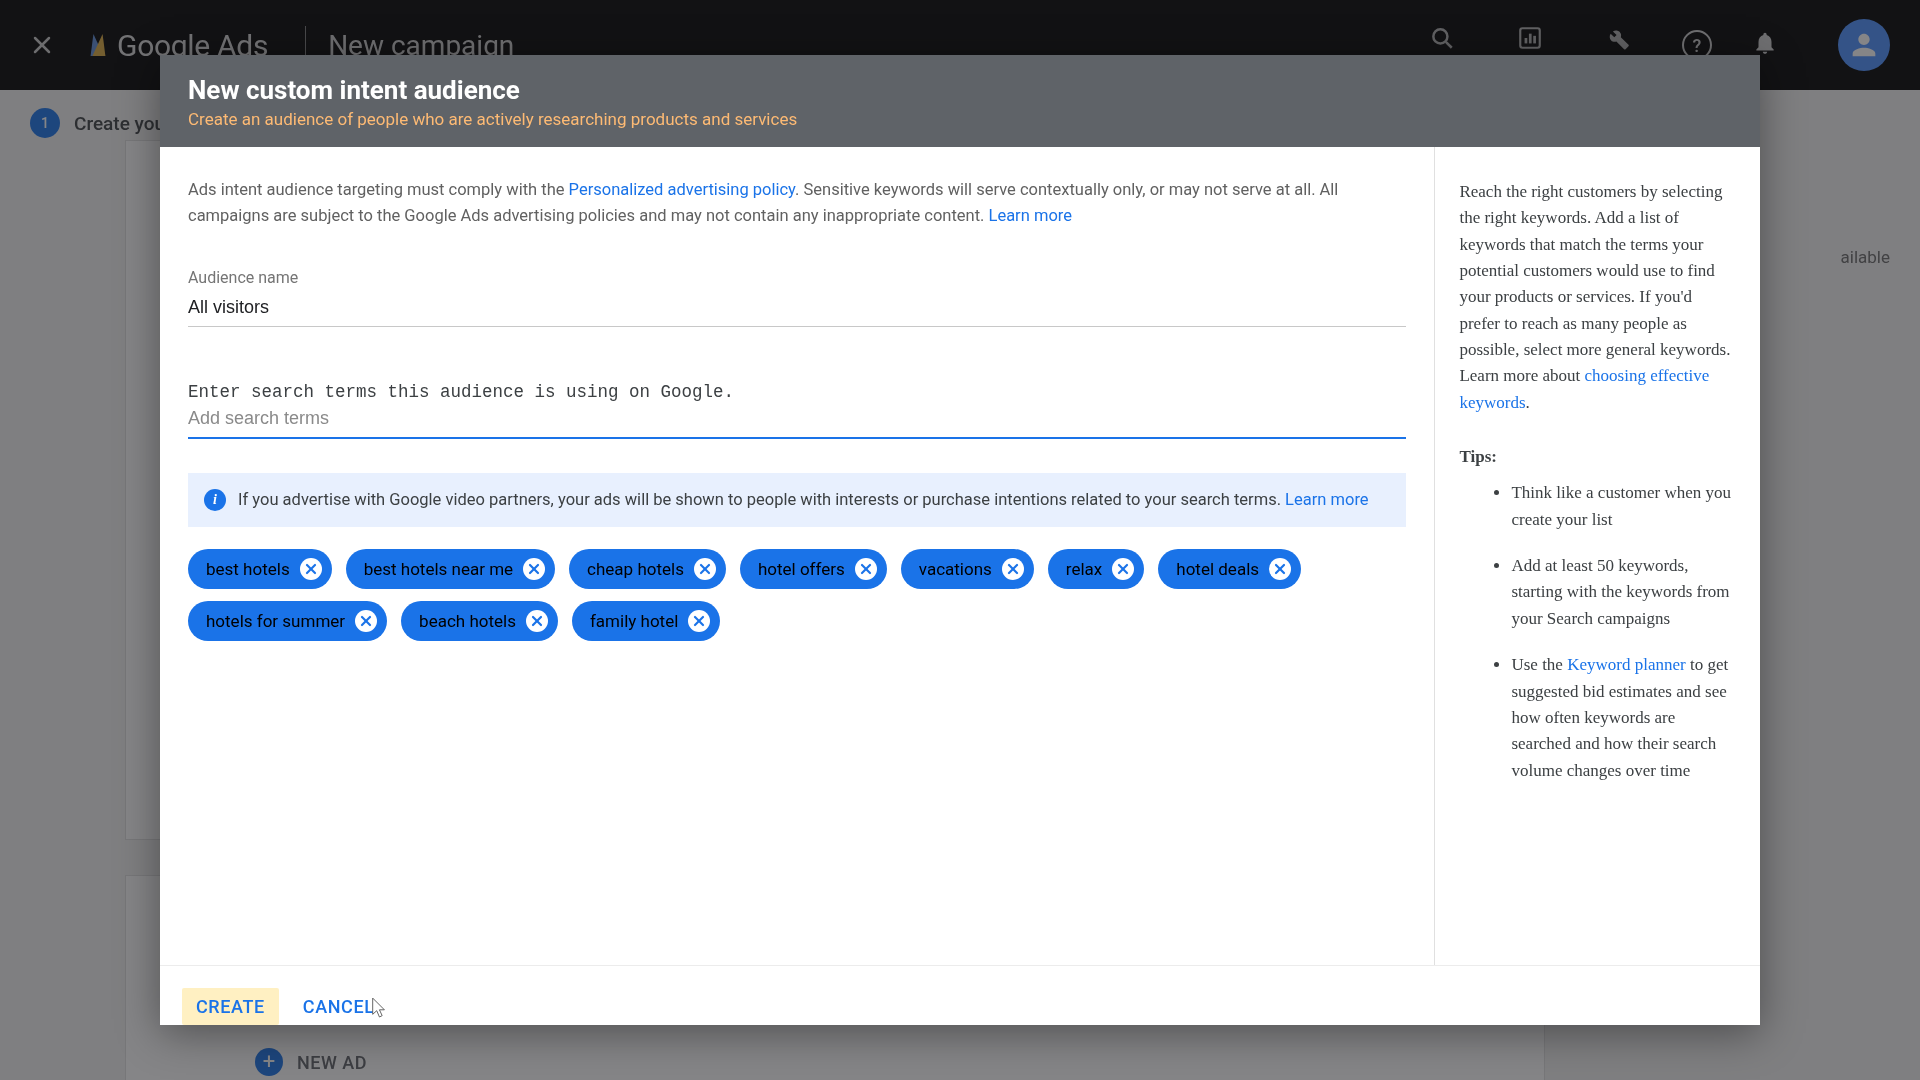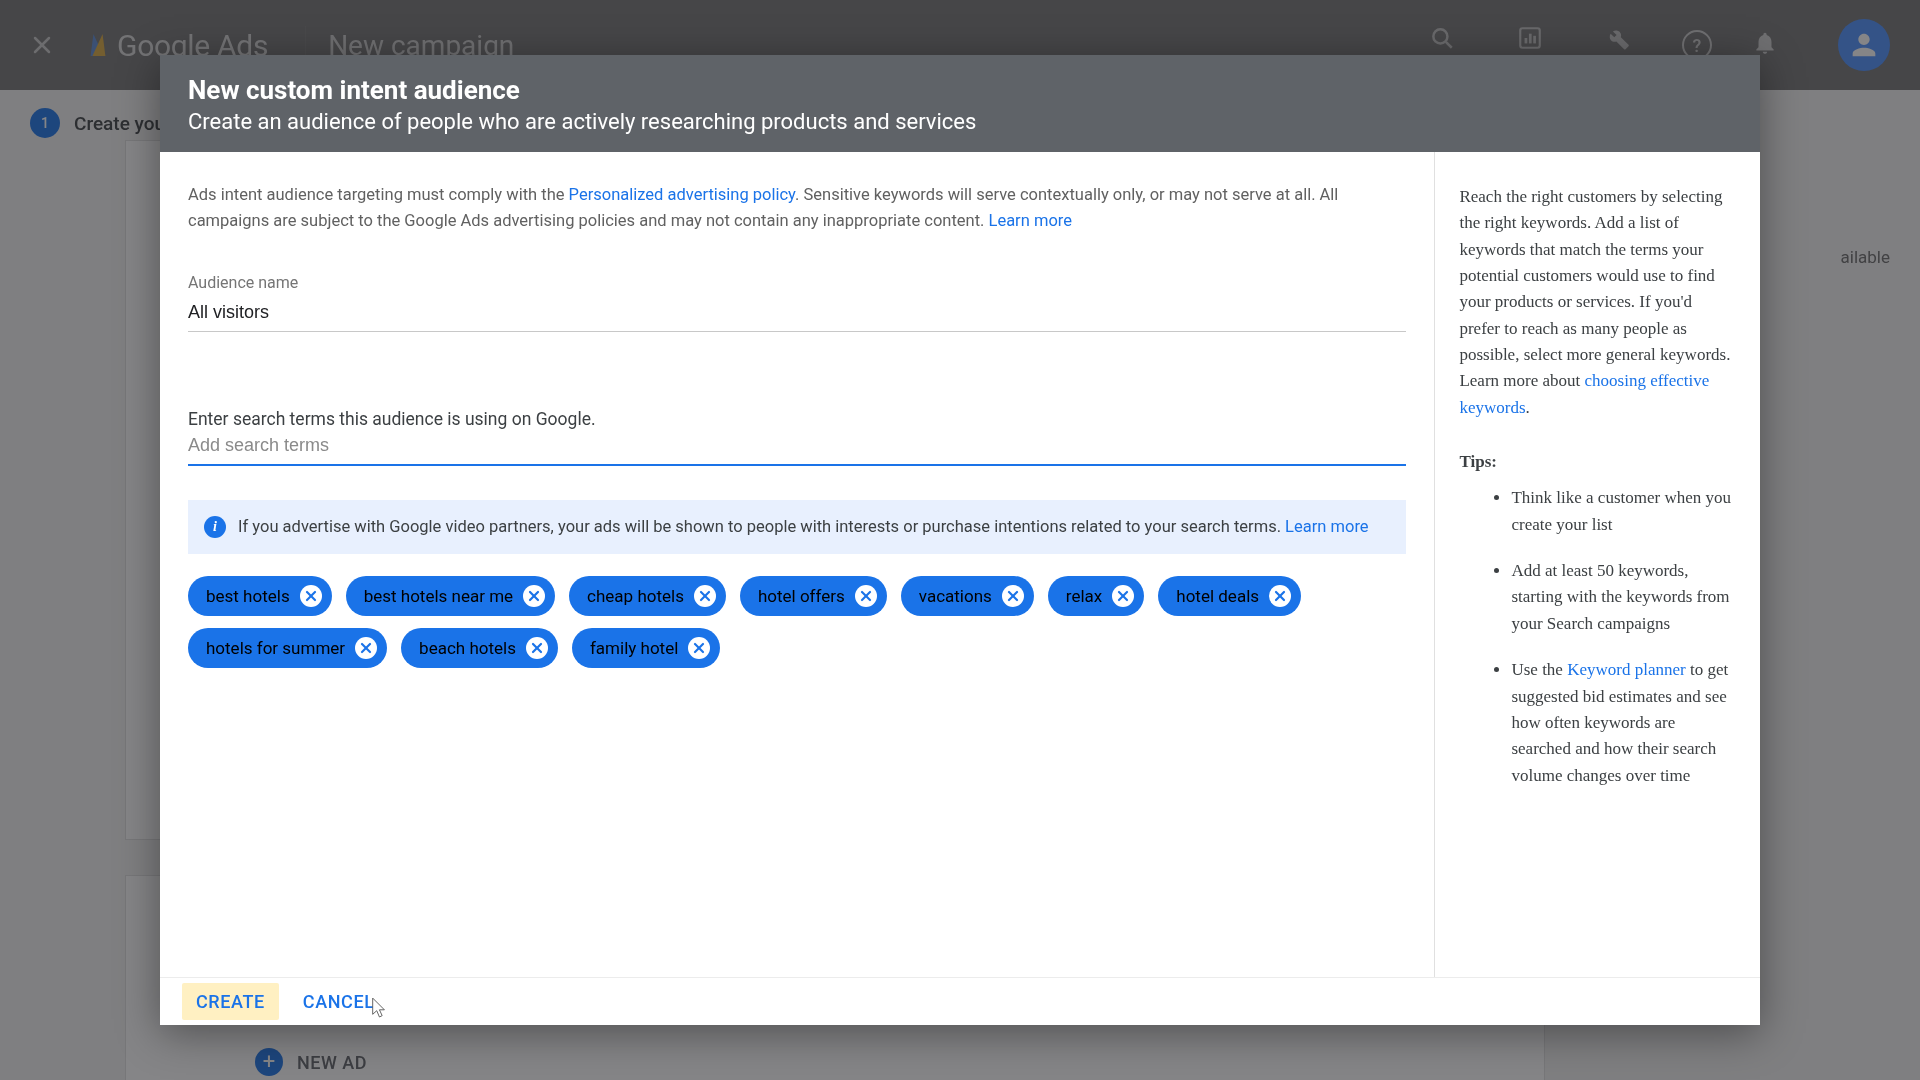--- a/index.html
+++ b/index.html
@@ -17,7 +17,7 @@
     position: absolute;
     top: 0; left: 0; right: 0;
     height: 90px;
-    background: #737373;
+    background: #000000;
     display: flex;
     align-items: center;
     padding: 0 30px;

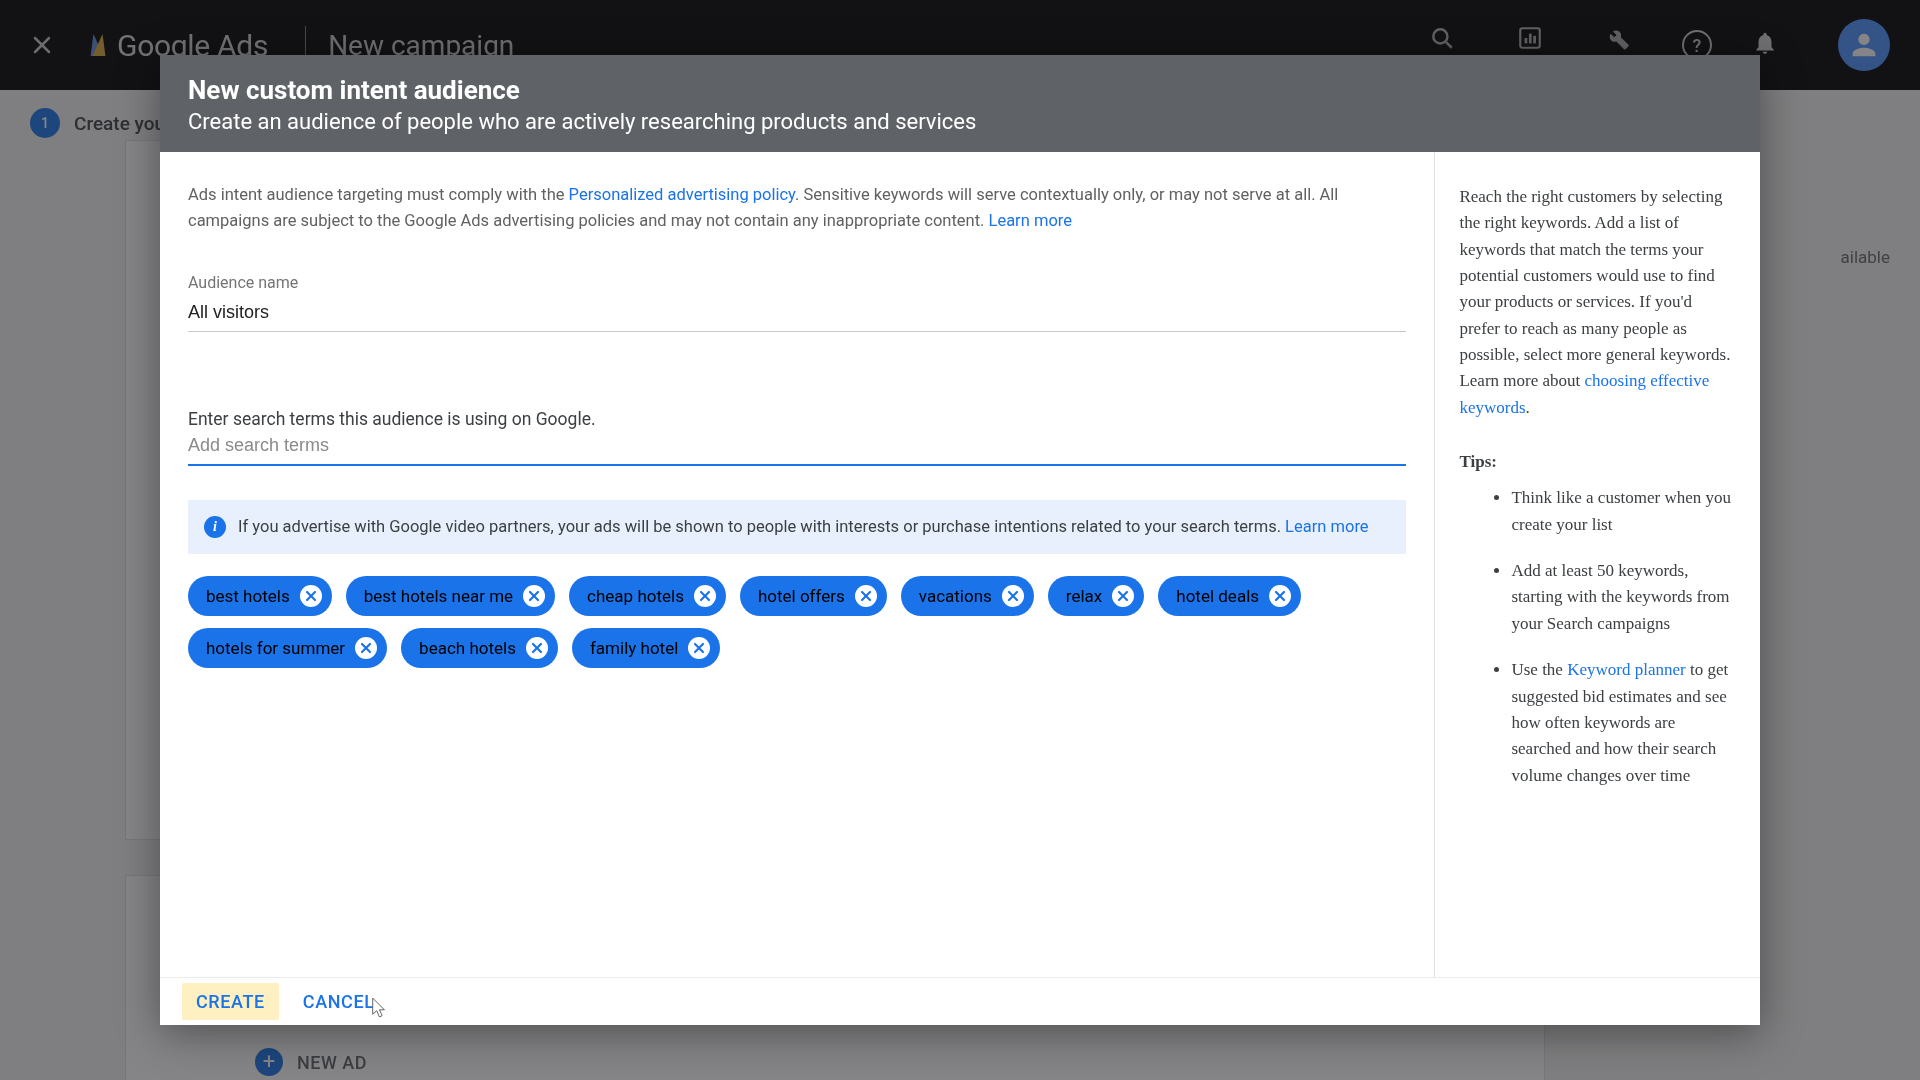--- a/index.html
+++ b/index.html
@@ -149,7 +149,7 @@
     padding:20px 28px 18px;
   }
   .modal-title { font-size:26px; font-weight:700; margin-bottom:4px; color:#fff;}
-  .modal-sub { font-size:22px; color:#ffffff; font-weight:400;}
+  .modal-sub { font-size:17px; color:#fdba74; font-weight:400;}
 
   .modal-body {
     flex:1;

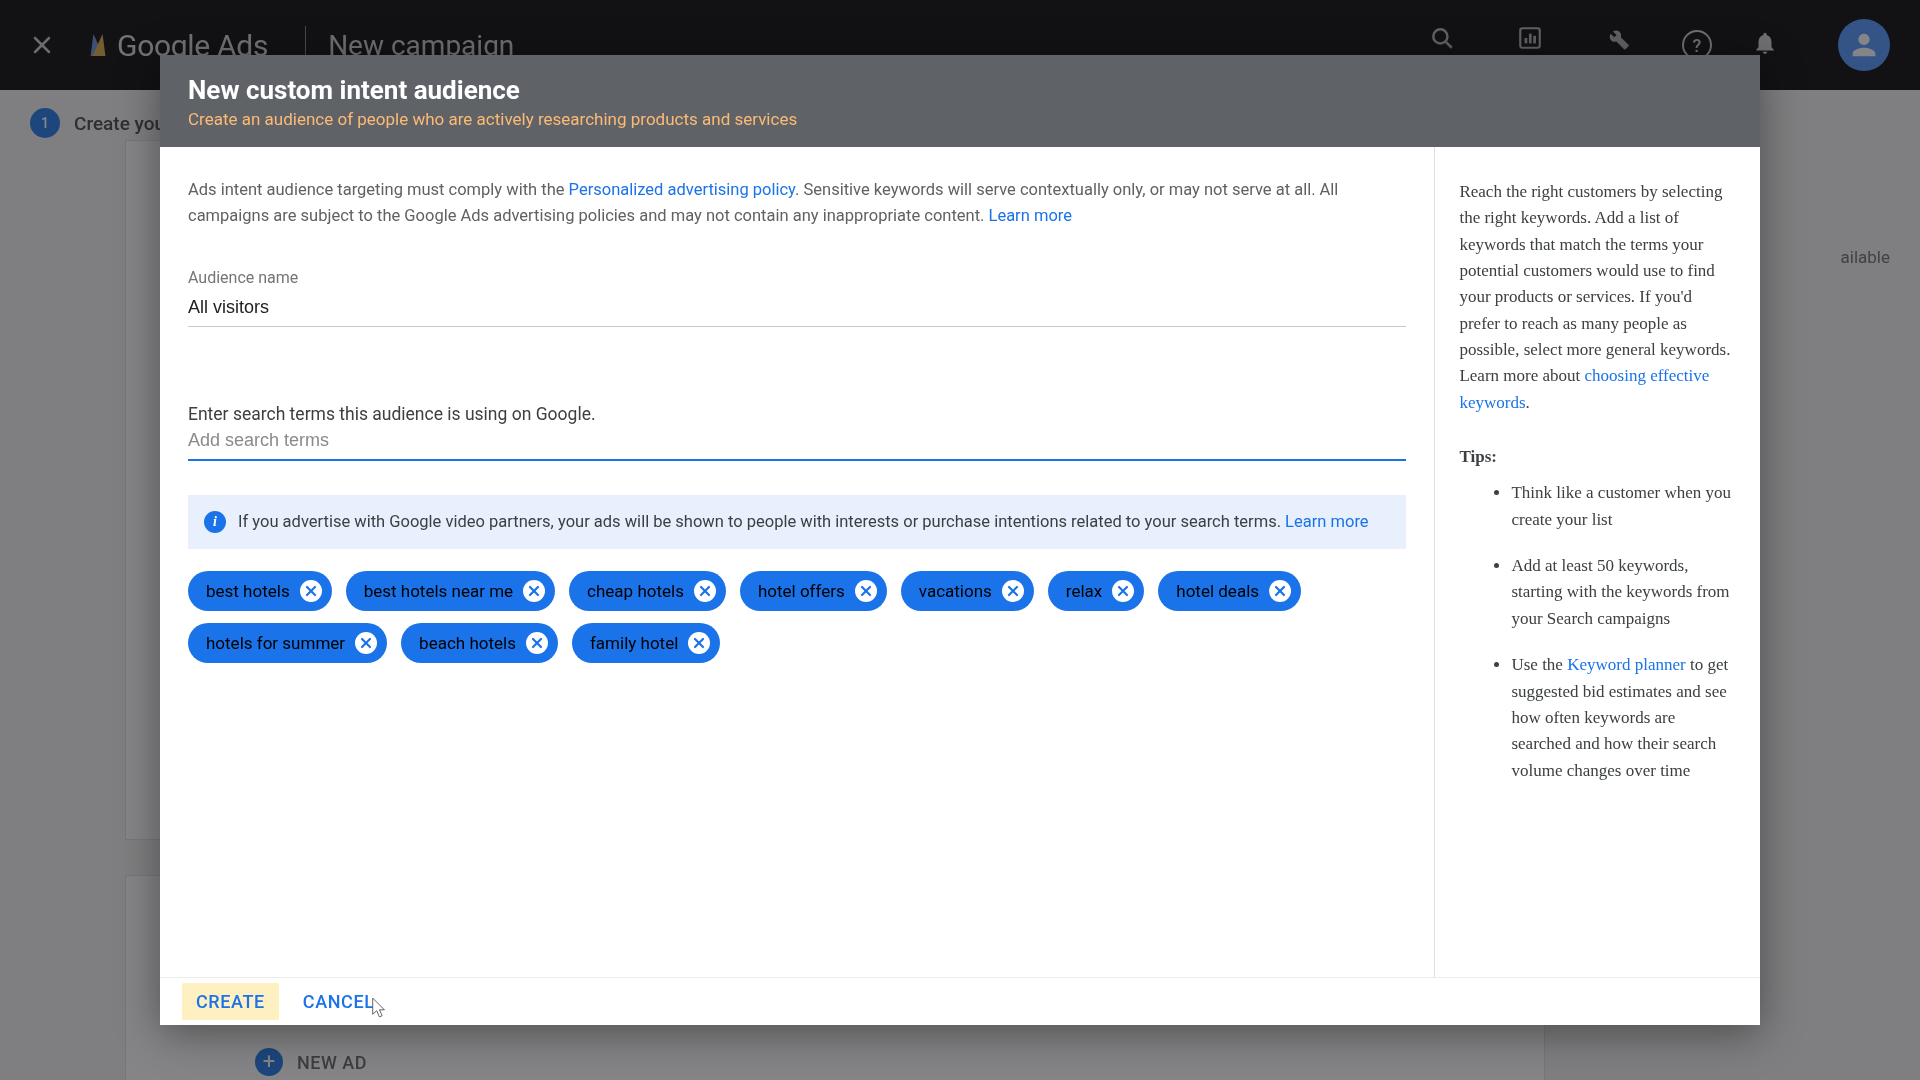--- a/index.html
+++ b/index.html
@@ -184,7 +184,7 @@
   }
 
   .section-instruction {
-    font-size:17.5px; color:#3c4043; margin-top: 77px;
+    font-size:17.5px; color:#3c4043; margin-top: 55px; font-family: Liberation Mono, monospace;
   }
   .search-input-wrap {
     position:relative;

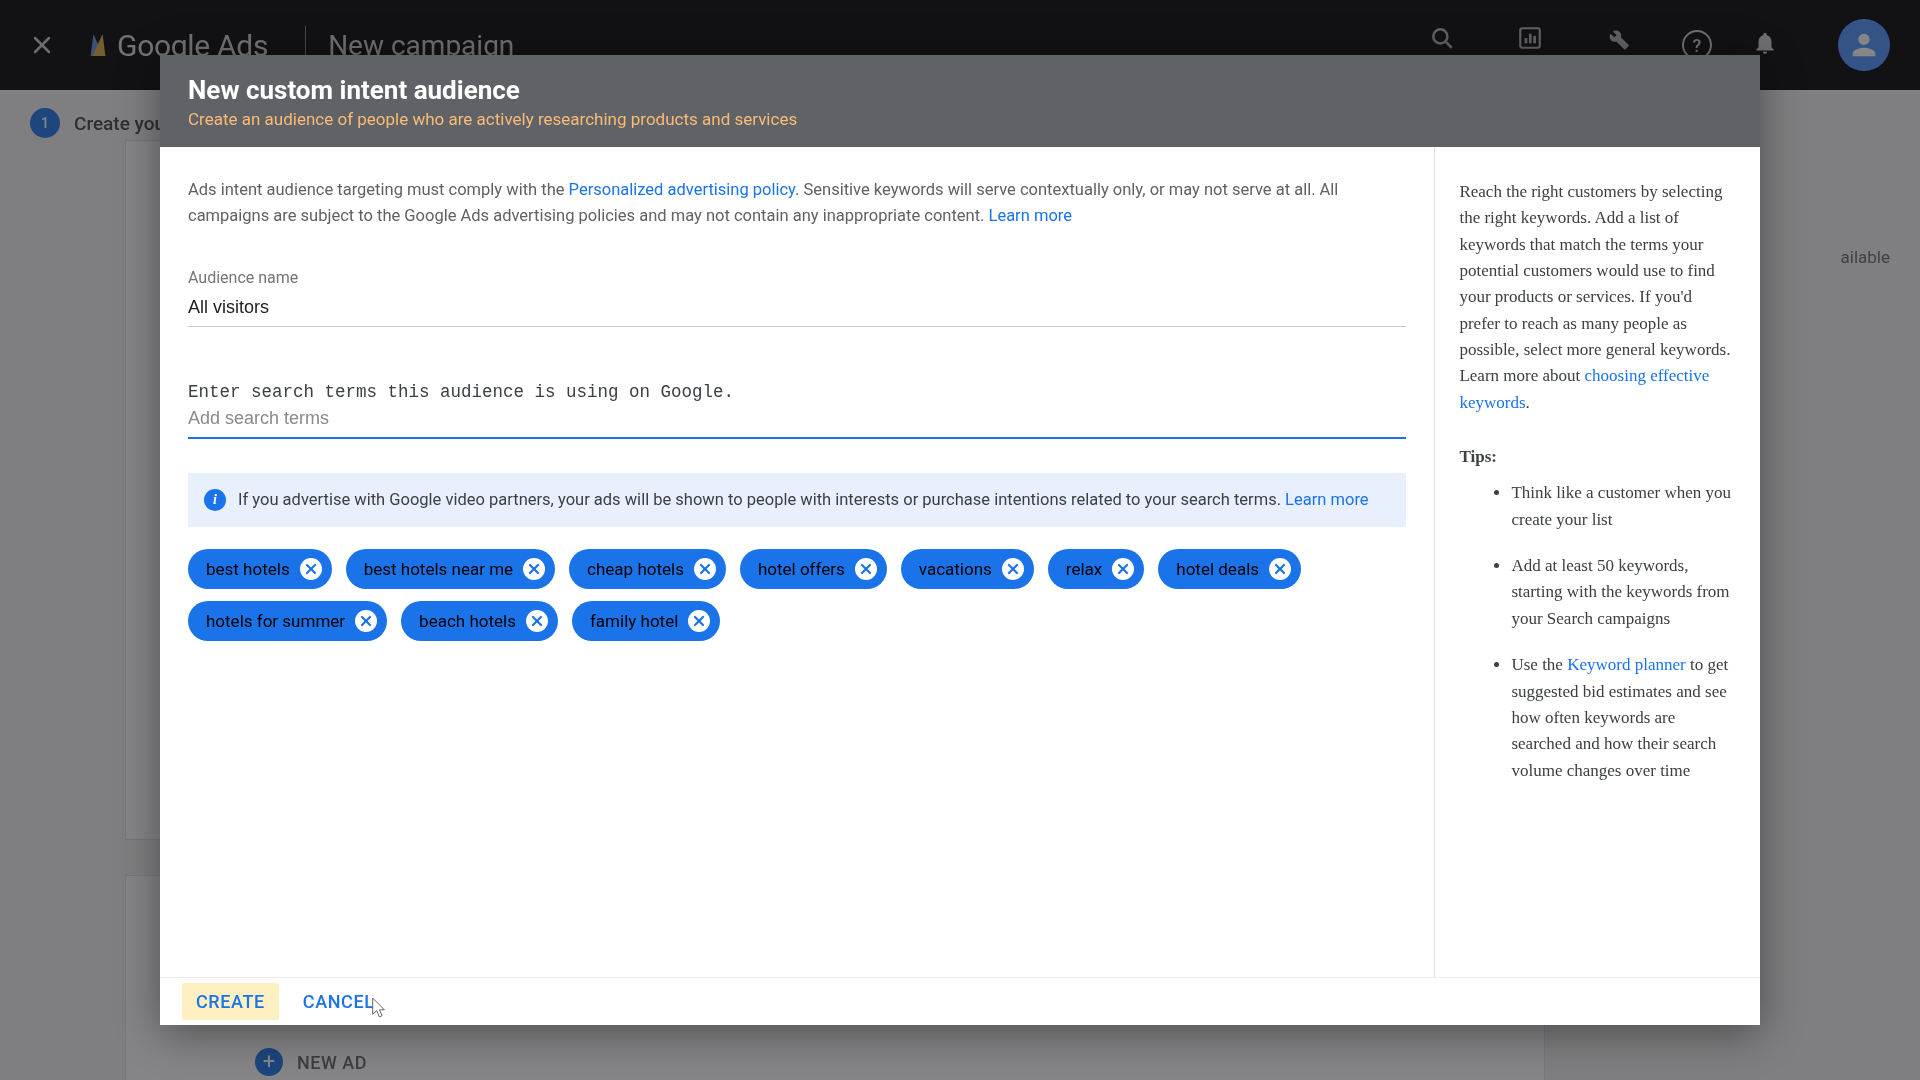--- a/index.html
+++ b/index.html
@@ -237,9 +237,9 @@
   .tips-list li { margin-bottom: 20px; line-height:1.55; }
 
   .modal-footer {
-    height: 48px;
+    height: 60px;
     border-top:1px solid #ececec;
-    display:flex;align-items:center;
+    display:flex;align-items:flex-end;
     padding-left: 22px;
     gap: 10px;
     background:#fff;

